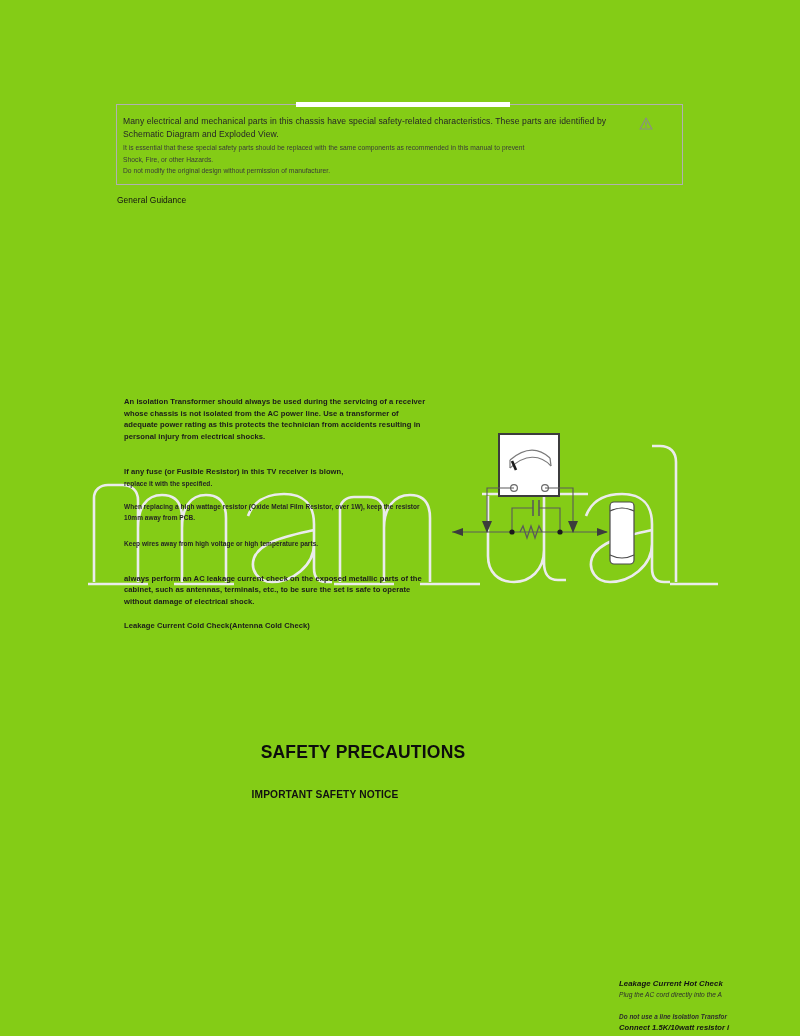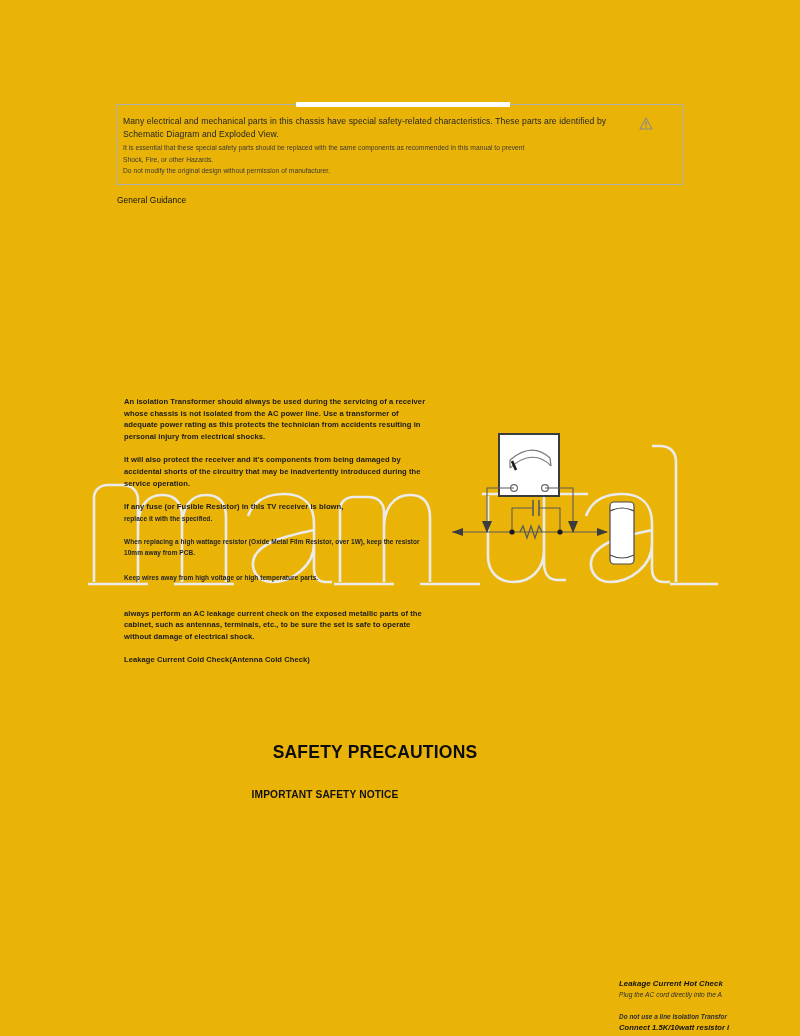--- a/index.html
+++ b/index.html
@@ -21,7 +21,7 @@
     position: absolute;
     left: 0; top: 0;
     width: 800px; height: 1036px;
-    background: #eab308;
+    background: #84cc16;
     overflow: hidden;
   }
 

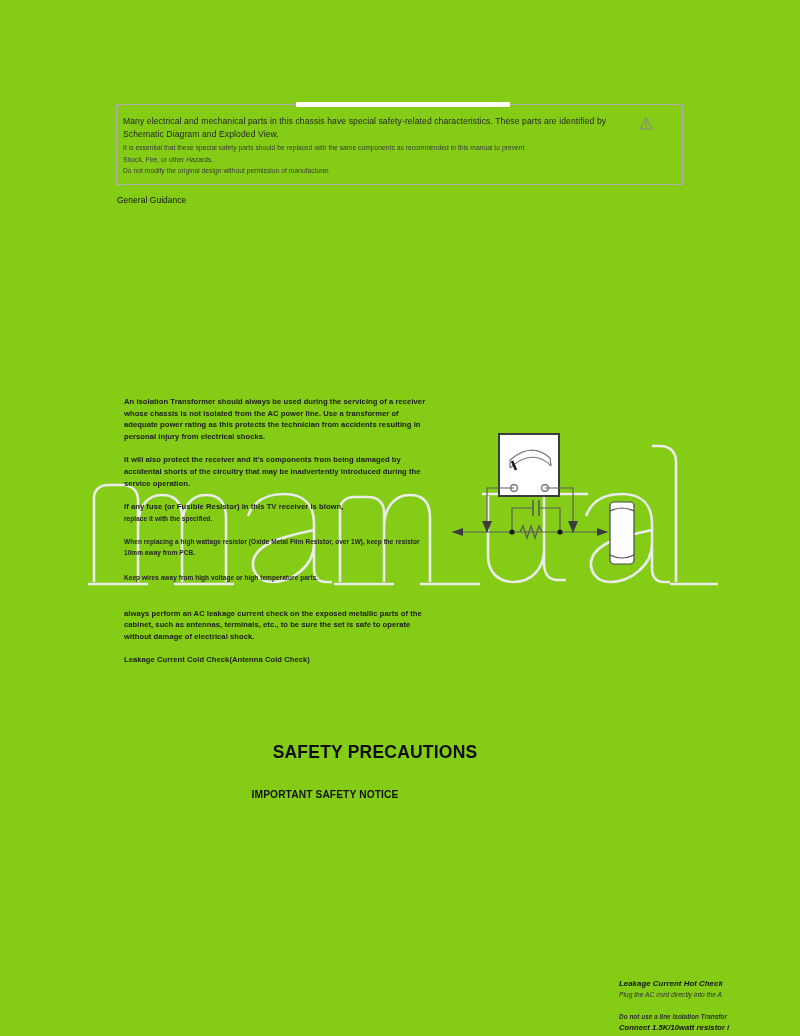--- a/index.html
+++ b/index.html
@@ -278,7 +278,6 @@
   <div class="body-col">
     <p class="p-bold">An isolation Transformer should always be used during the servicing of a receiver whose chassis is not isolated from the AC power line. Use a transformer of adequate power rating as this protects the technician from accidents resulting in personal injury from electrical shocks.</p>
     <div class="gap-md"></div>
-    <p class="p-bold">It will also protect the receiver and it's components from being damaged by accidental shorts of the circuitry that may be inadvertently introduced during the service operation.</p>
     <div class="gap-md"></div>
     <p class="p-bold">If any fuse (or Fusible Resistor) in this TV receiver is blown,</p>
     <p class="p-small">replace it with the specified.</p>

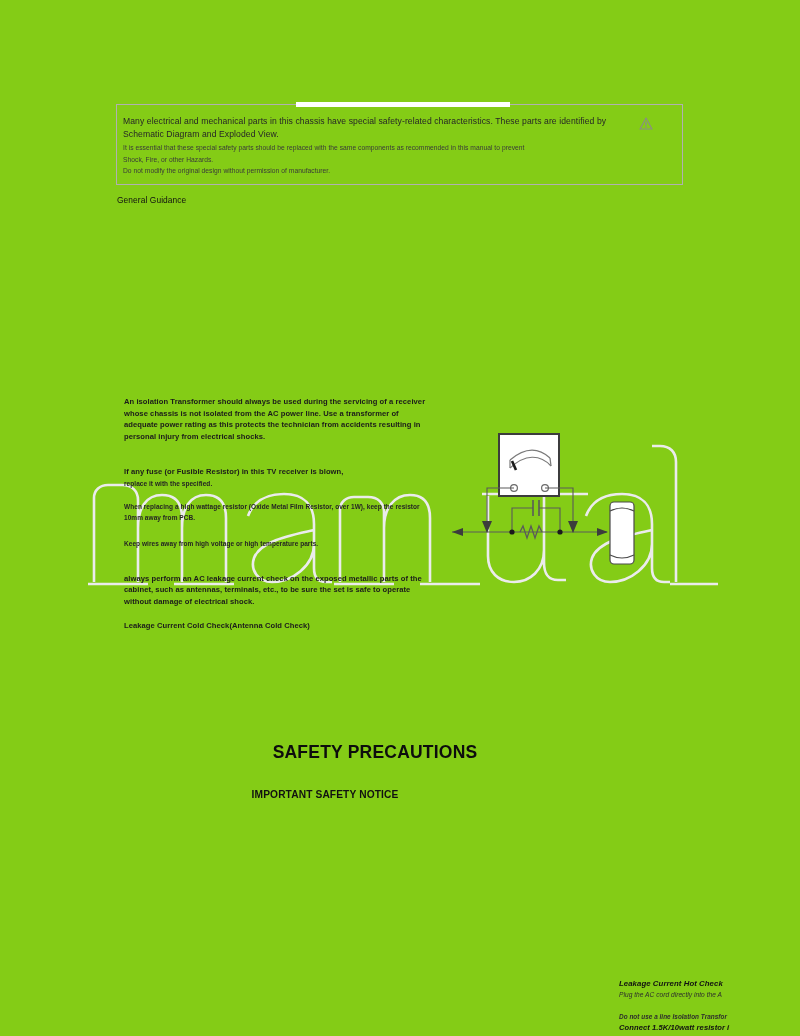--- a/index.html
+++ b/index.html
@@ -145,7 +145,7 @@
   
   .title-main {
     position: absolute;
-    left: 12px;
+    left: 0;
     top: 742px;
     width: 708px;
     text-align: center;

